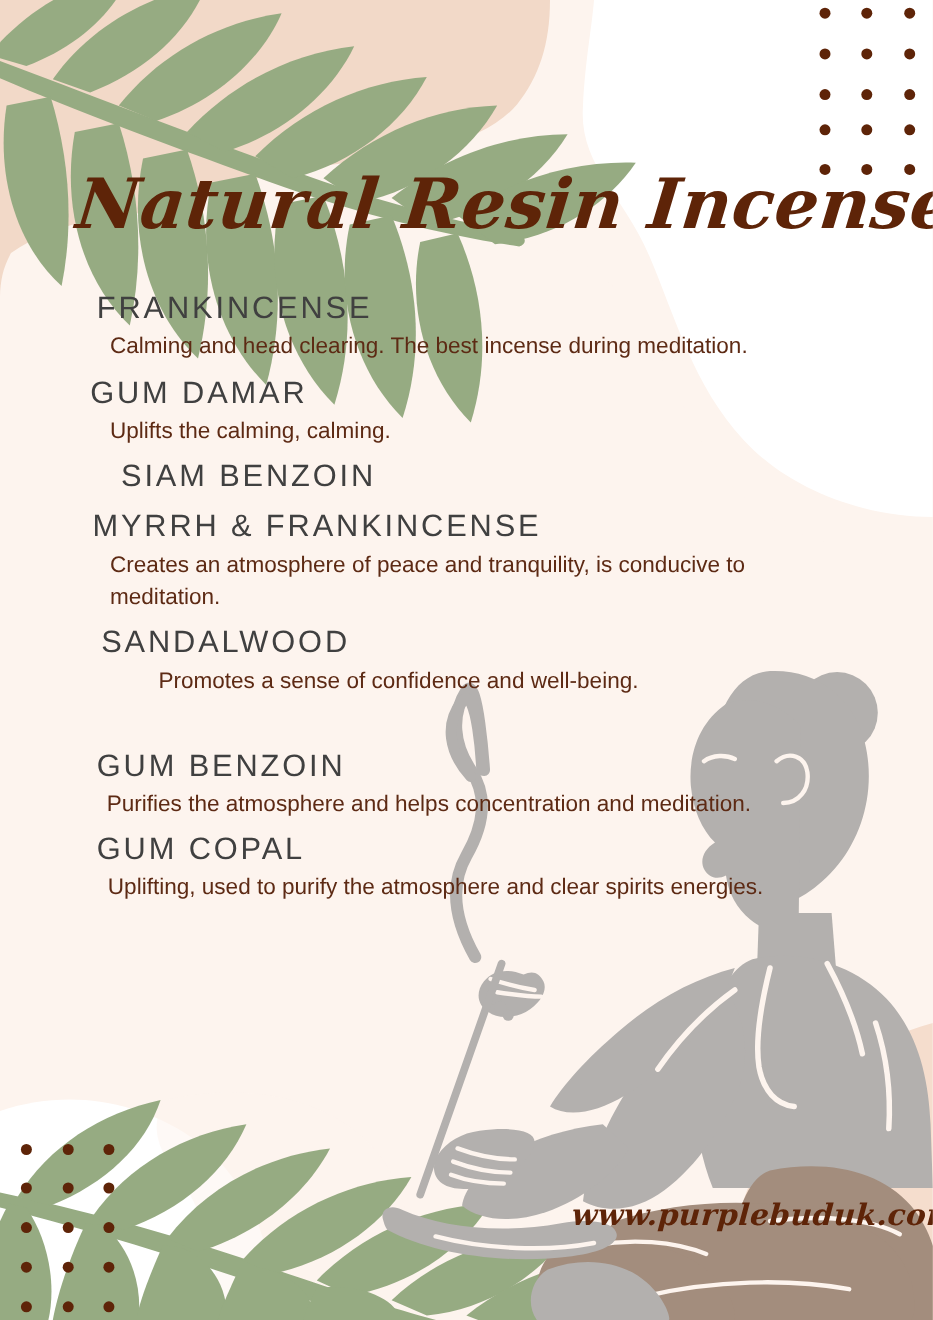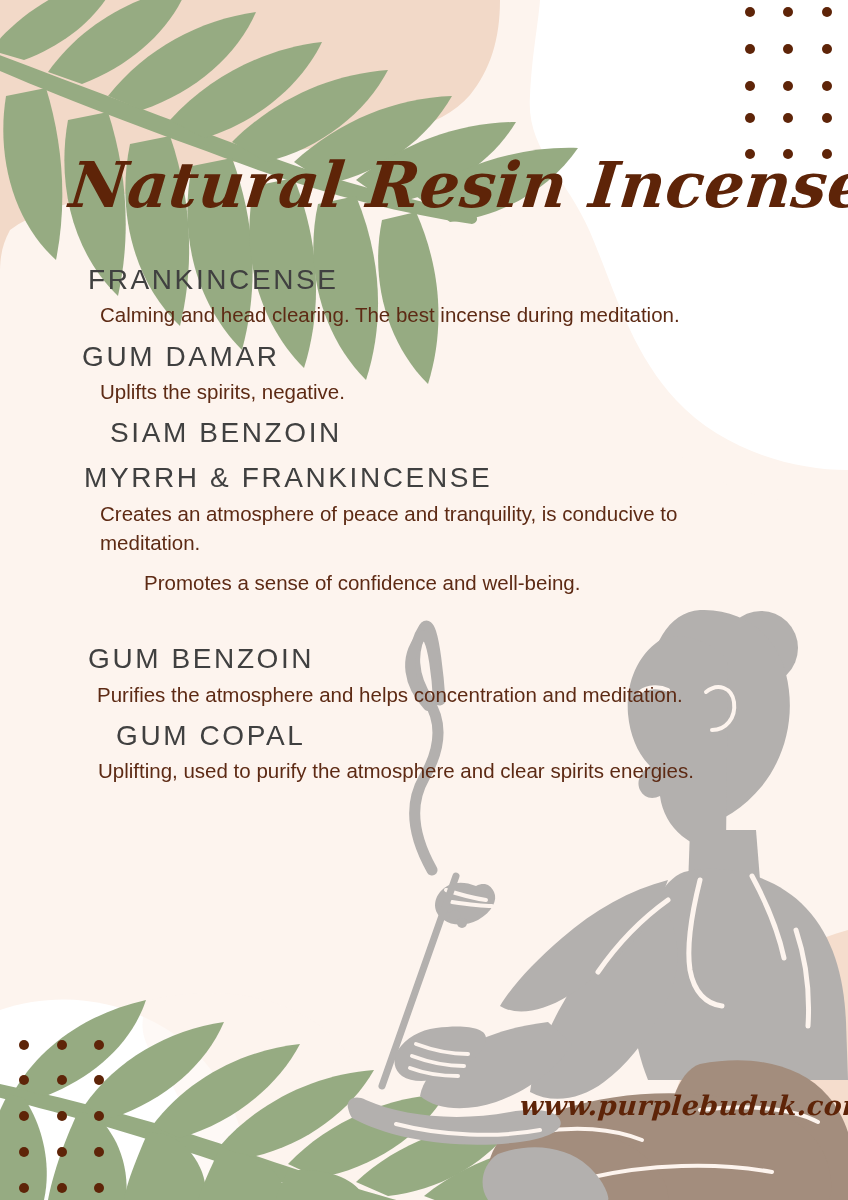--- a/index.html
+++ b/index.html
@@ -315,7 +315,7 @@
 
     <div class="entry i1">
       <div class="entry-name">GUM DAMAR</div>
-      <div class="entry-desc">Uplifts the spirits, negative.</div>
+      <div class="entry-desc">Uplifts the calming, calming.</div>
     </div>
     <div class="sp0"></div>
 

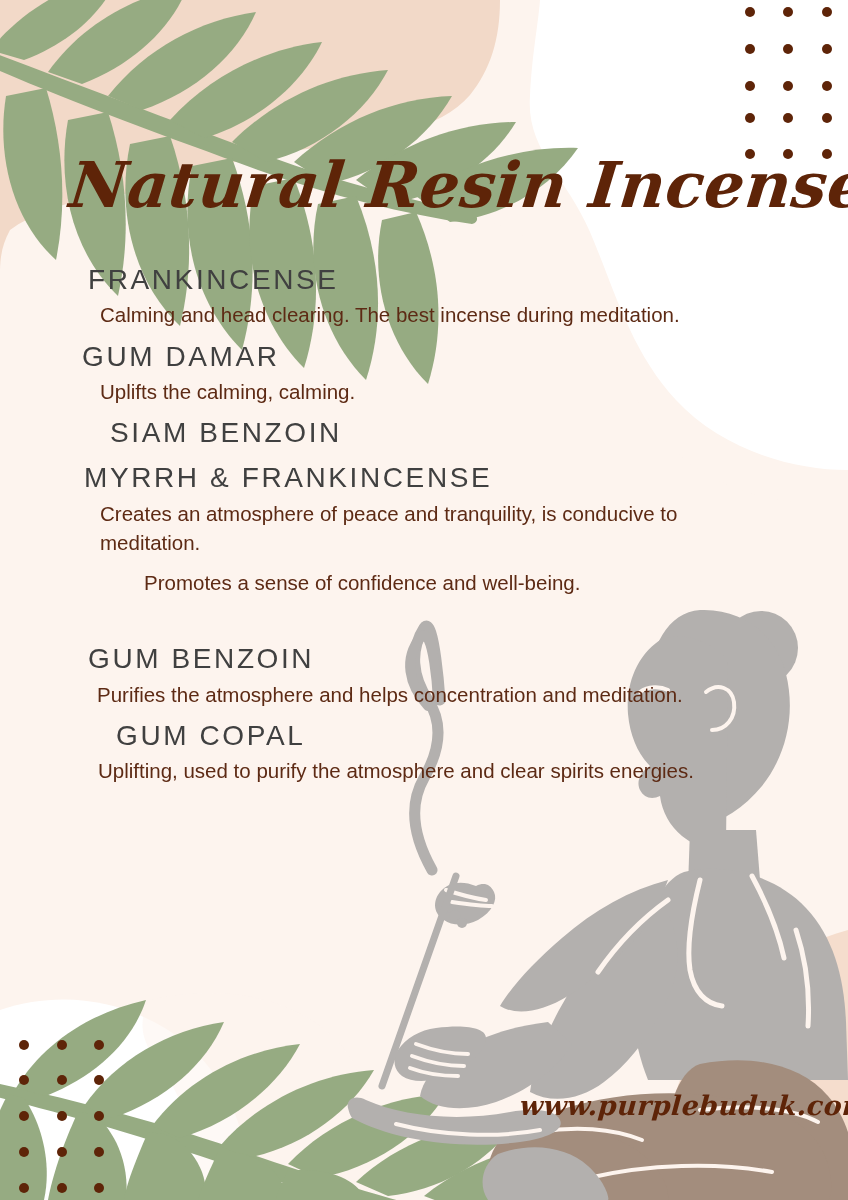--- a/index.html
+++ b/index.html
@@ -331,6 +331,7 @@
     <div class="sp0"></div>
 
     <div class="entry i4">
+      <div class="entry-name">SANDALWOOD</div>
       <div class="entry-desc">Promotes a sense of confidence and well-being.</div>
     </div>
     <div class="sp0"></div>

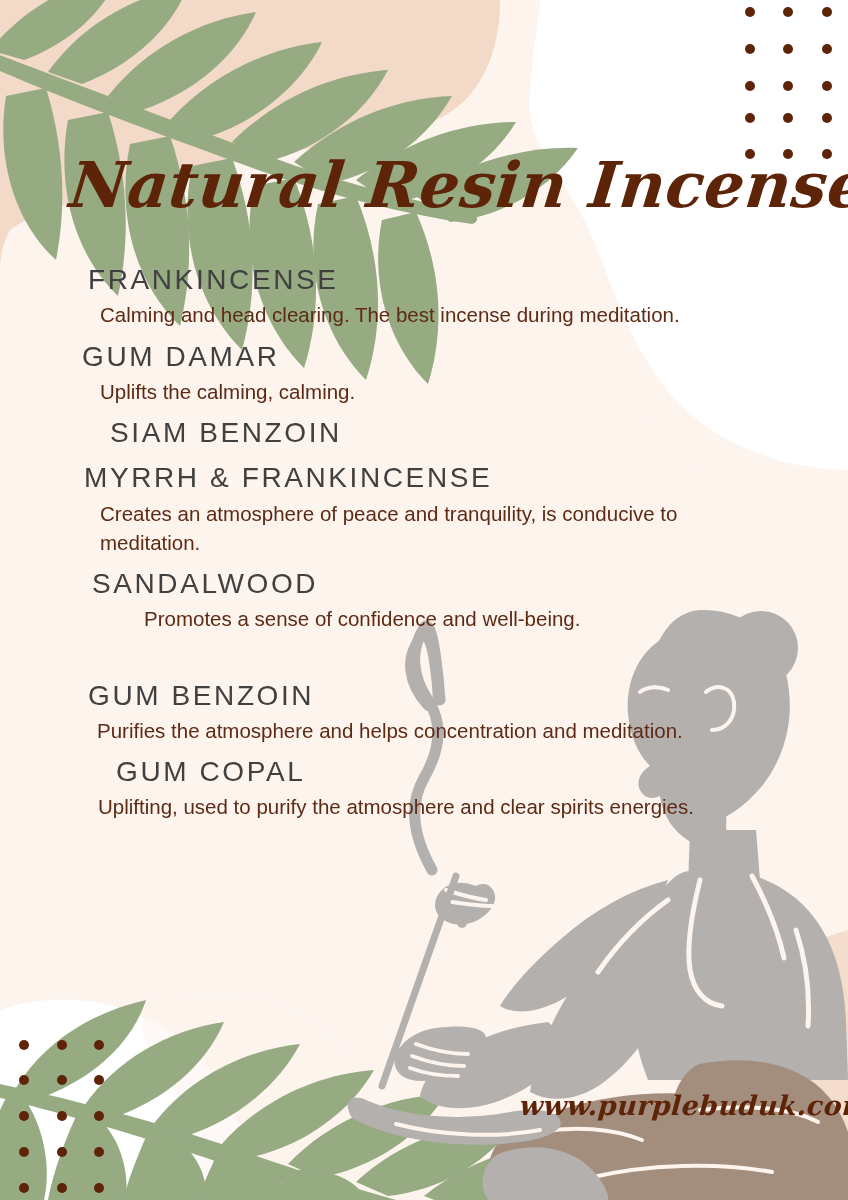--- a/index.html
+++ b/index.html
@@ -75,7 +75,7 @@
   .i4 .entry-desc{ padding-left:104px;margin-left:40px; }
   .i5 .entry-name{ padding-left:88px;margin-top:35px; }
   .i5 .entry-desc{ padding-left:97px; }
-  .i6 .entry-name{ padding-left:116px; }
+  .i6 .entry-name{ padding-left:88px; }
   .i6 .entry-desc{ padding-left:98px; }
 
   .sp0{ height:6px; }

